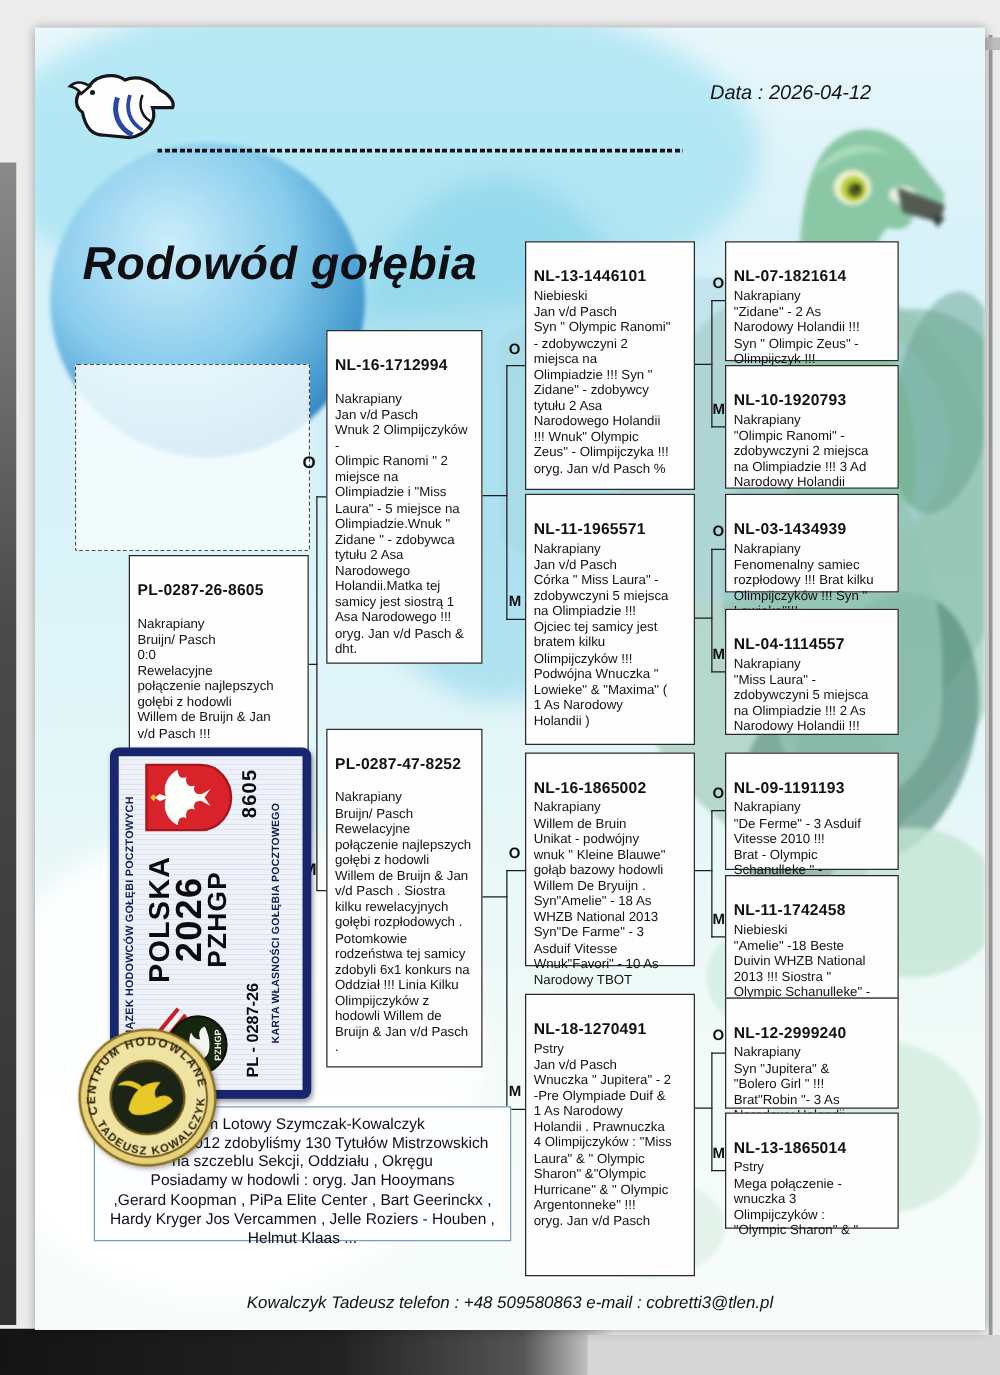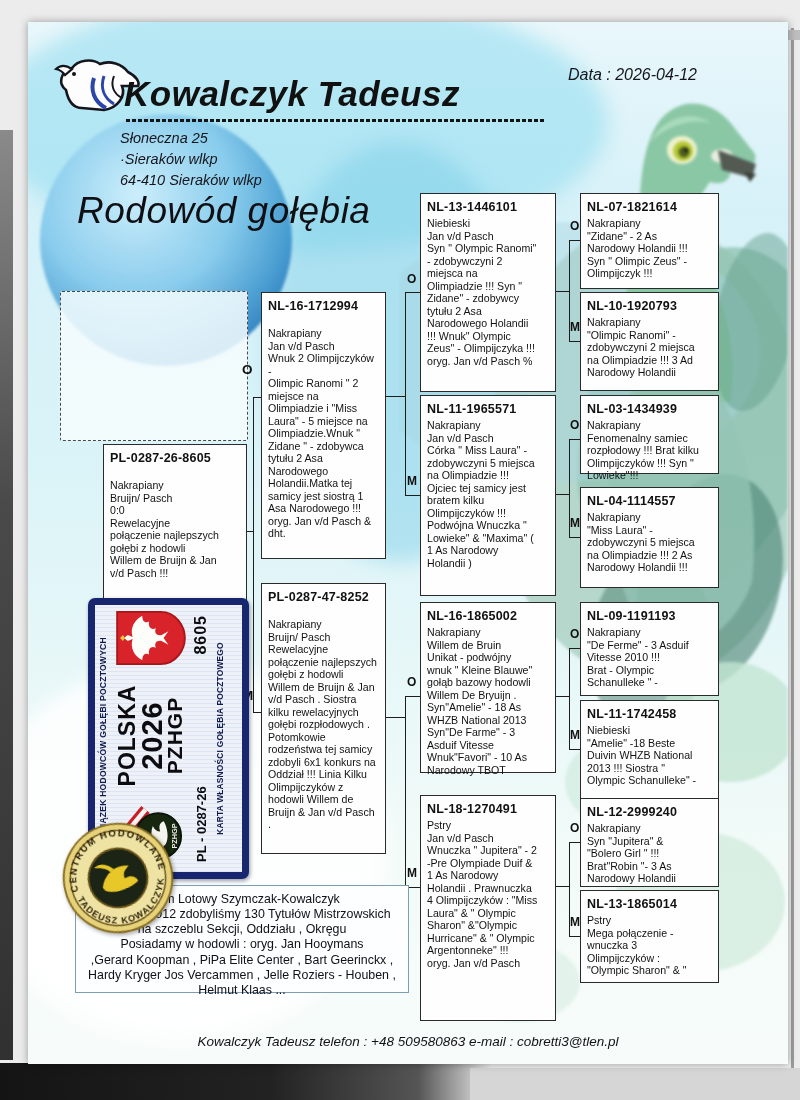--- a/index.html
+++ b/index.html
@@ -128,7 +128,6 @@
     <path d="M52,20 C48,32 52,42 62,48" fill="none" stroke="#2b46a8" stroke-width="3"></path>
     <path d="M62,20 C58,30 62,38 70,42" fill="none" stroke="#15151c" stroke-width="2"></path>
   </svg>
-  <div class="bname">Kowalczyk Tadeusz</div>
   <div class="dotline"></div>
   <div class="addr">Słoneczna 25
 ·Sieraków wlkp

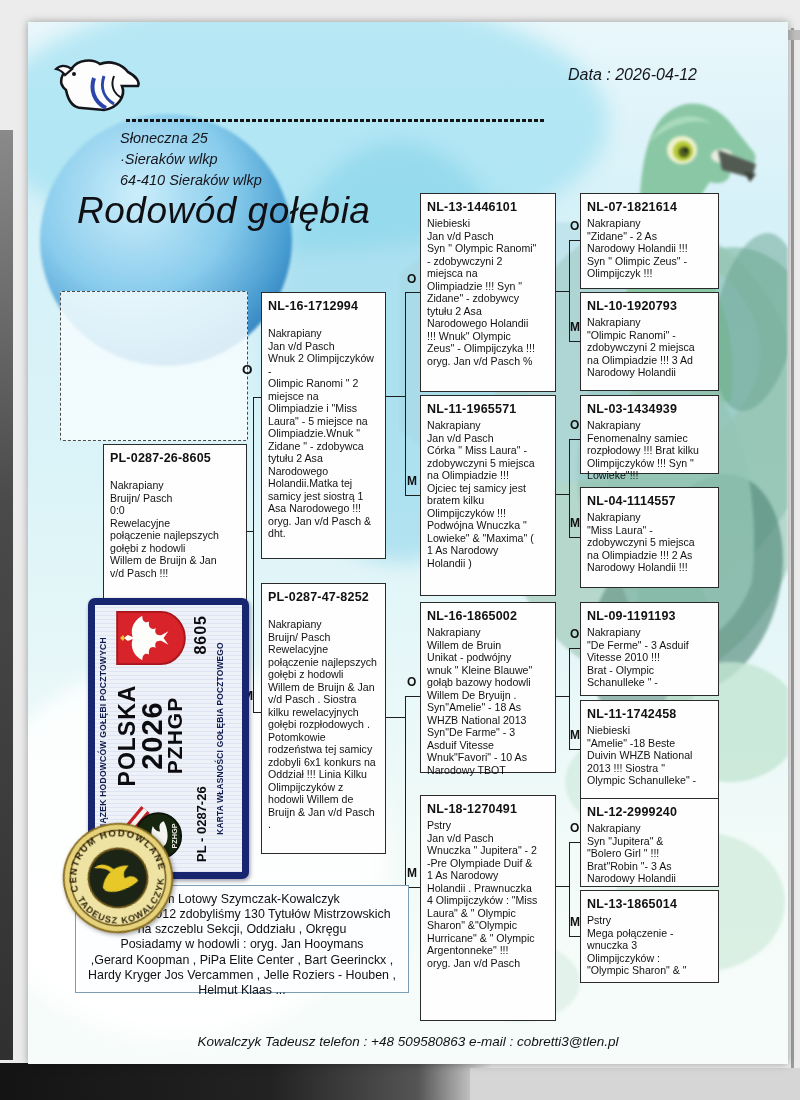--- a/index.html
+++ b/index.html
@@ -129,9 +129,6 @@
     <path d="M62,20 C58,30 62,38 70,42" fill="none" stroke="#15151c" stroke-width="2"></path>
   </svg>
   <div class="dotline"></div>
-  <div class="addr">Słoneczna 25
-·Sieraków wlkp
-64-410 Sieraków wlkp</div>
   <div class="datelbl">Data : 2026-04-12</div>
   <div class="ptitle">Rodowód gołębia</div>
 

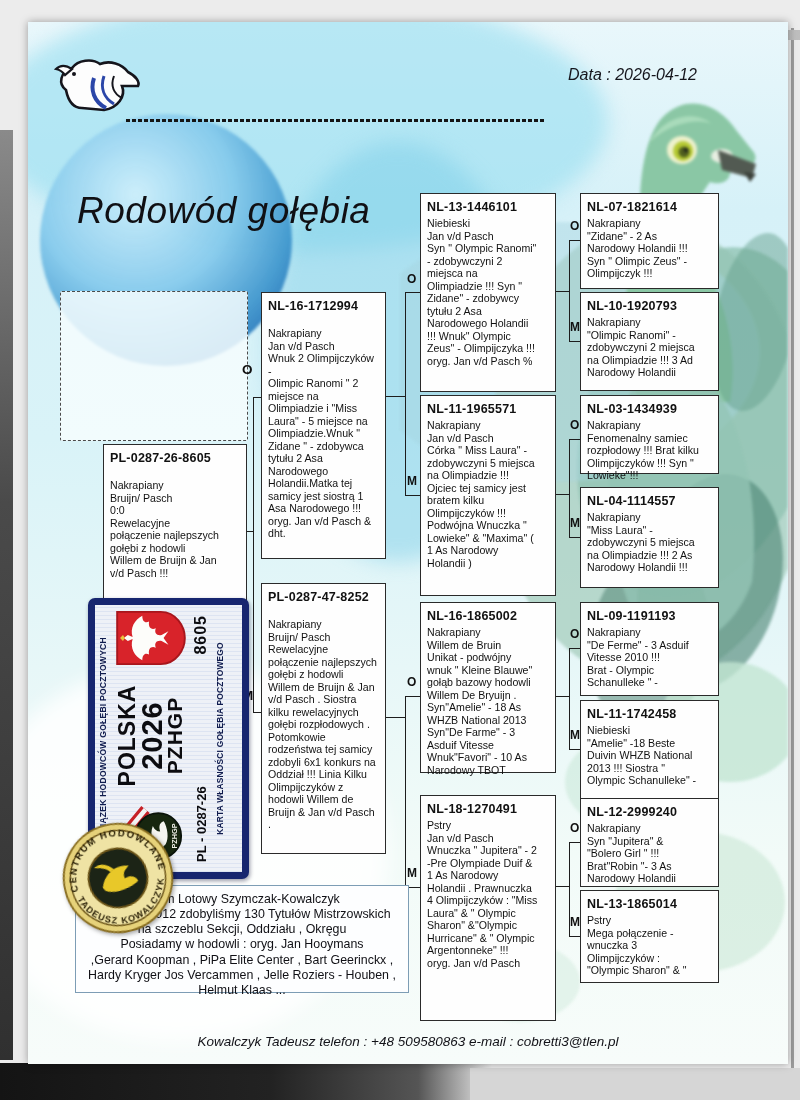--- a/index.html
+++ b/index.html
@@ -31,7 +31,7 @@
     background:repeating-linear-gradient(90deg,#141414 0 4px,rgba(0,0,0,0) 4px 6px);}
   .addr{position:absolute;left:92px;top:106px;font-size:14.5px;font-style:italic;color:#15151c;white-space:pre-line;line-height:1.45;}
   .datelbl{position:absolute;left:540px;top:44px;font-size:16px;font-style:italic;color:#15151c;}
-  .ptitle{position:absolute;left:38px;top:168px;font-size:37px;font-weight:normal;font-style:italic;color:#101014;letter-spacing:.5px;margin-left:11px;}
+  .ptitle{position:absolute;left:38px;top:168px;font-size:37px;font-weight:bold;font-style:italic;color:#101014;letter-spacing:.5px;}
 
   
   .pbox{position:absolute;background:#fefefe;border:1.3px solid #2a2a2a;padding:6px 5px 4px 6px;box-sizing:border-box;color:#111;}

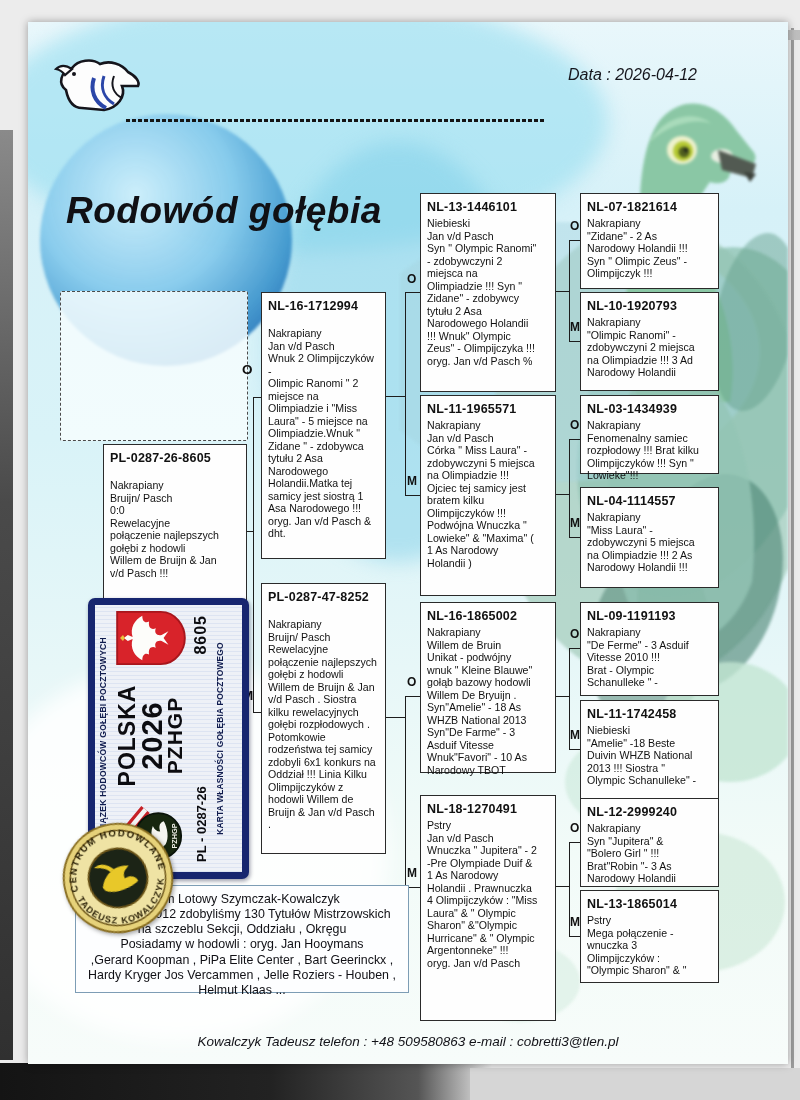--- a/index.html
+++ b/index.html
@@ -34,7 +34,7 @@
   .ptitle{position:absolute;left:38px;top:168px;font-size:37px;font-weight:bold;font-style:italic;color:#101014;letter-spacing:.5px;}
 
   
-  .pbox{position:absolute;background:#fefefe;border:1.3px solid #2a2a2a;padding:6px 5px 4px 6px;box-sizing:border-box;color:#111;}
+  .pbox{position:absolute;background:#fefefe;border:1.3px solid #2a2a2a;padding:20px 5px 4px 6px;box-sizing:border-box;color:#111;}
   .pbox .ring{font-weight:bold;font-size:12.5px;letter-spacing:.2px;}
   .pbox .desc{white-space:pre-line;font-size:10.6px;line-height:1.18;margin-top:3px;}
   .pbox.gap .desc{margin-top:14px;}

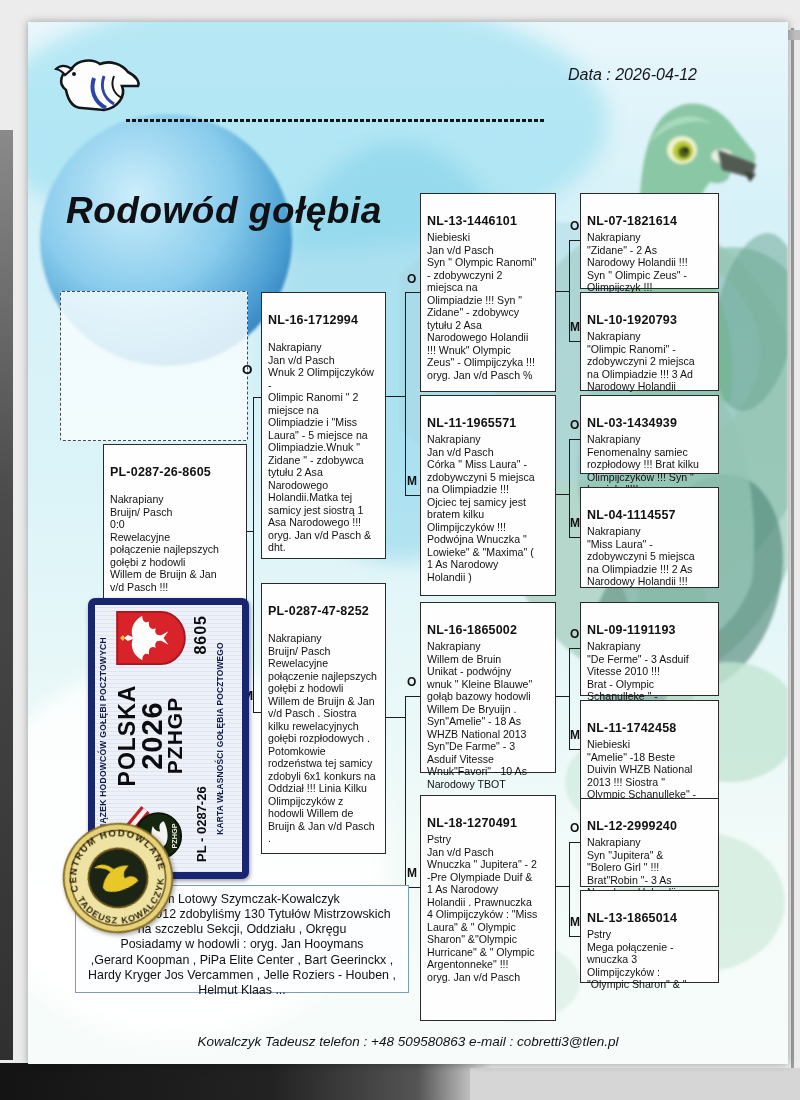--- a/index.html
+++ b/index.html
@@ -40,7 +40,7 @@
   .pbox.gap .desc{margin-top:14px;}
   .b-empty{position:absolute;left:32px;top:269px;width:186px;height:148px;border:1.6px dashed #4a4a4a;background:rgba(246,253,254,.85);border-radius:2px;}
   .b-subject{left:75px;top:422px;width:144px;height:168px;}
-  .b-father{left:233px;top:242px;width:125px;height:267px;margin-top:28px;}
+  .b-father{left:233px;top:242px;width:125px;height:267px;}
   .b-mother{left:233px;top:561px;width:125px;height:271px;}
   .b-g3a{left:392px;top:171px;width:136px;height:199px;}
   .b-g3b{left:392px;top:373px;width:136px;height:201px;}

